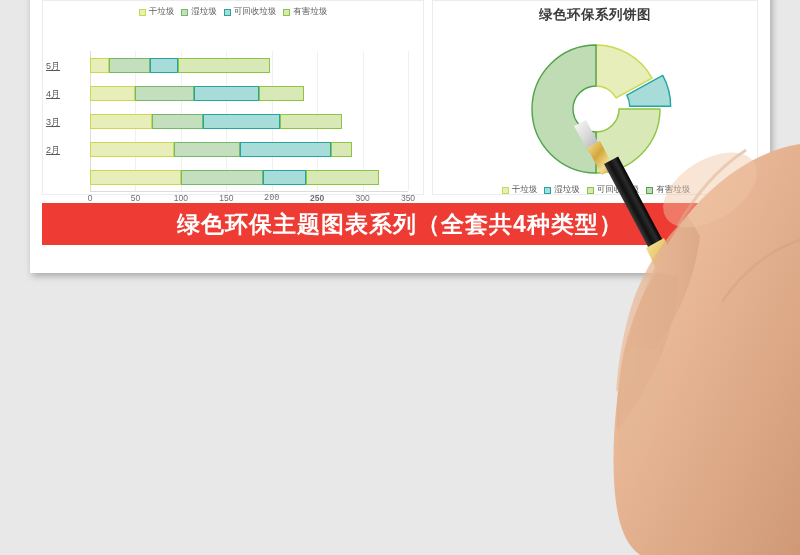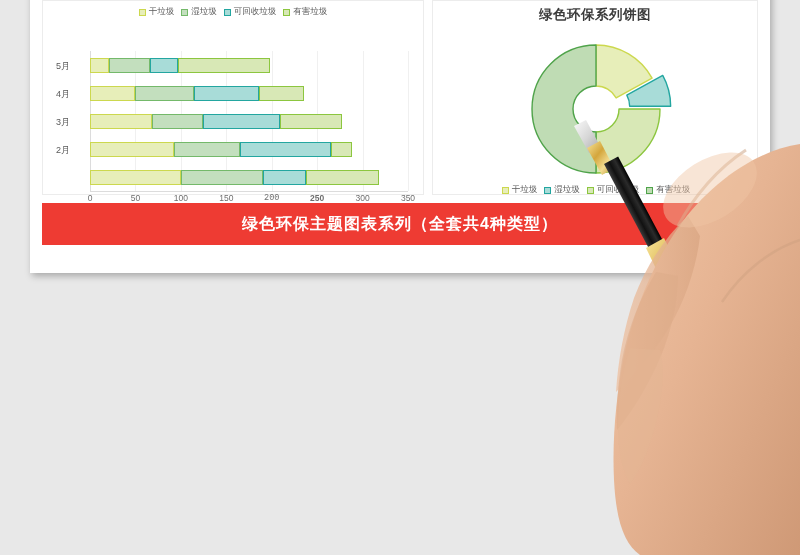--- a/index.html
+++ b/index.html
@@ -48,8 +48,8 @@
     display:flex;align-items:center;
   }
   .cat-label{
-    position:absolute;left:3px;width:34px;text-align:center;
-    font-size:9px;color:#595959;
+    position:absolute;left:3px;width:34px;text-align:left;
+    font-size:9px;color:#595959;text-decoration:underline;
   }
   .bar-track{position:absolute;left:47px;top:7px;height:15px;}
   .seg{

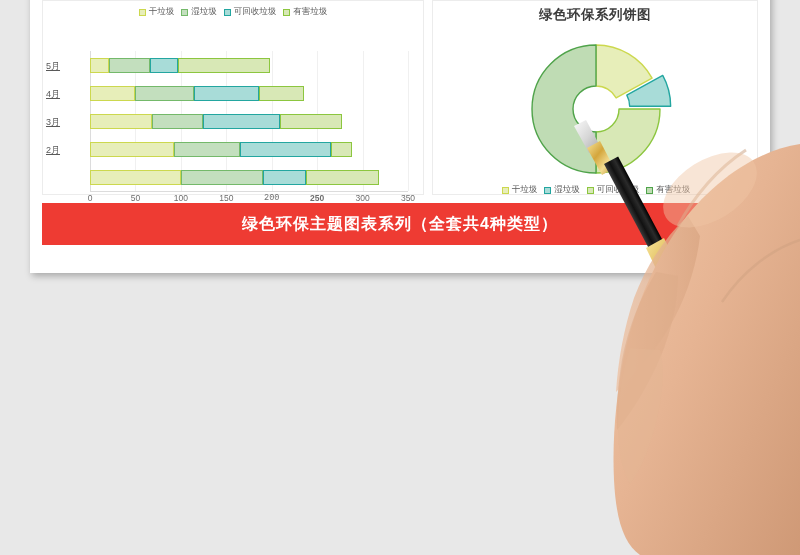--- a/index.html
+++ b/index.html
@@ -85,7 +85,7 @@
     display:flex;align-items:center;justify-content:center;
   }
   #banner-text{
-    color:#ffffff;font-size:16px;font-weight:bold;letter-spacing:1px;
+    color:#ffffff;font-size:23px;font-weight:bold;letter-spacing:1px;
     white-space:nowrap;
     text-align:center;
   }

